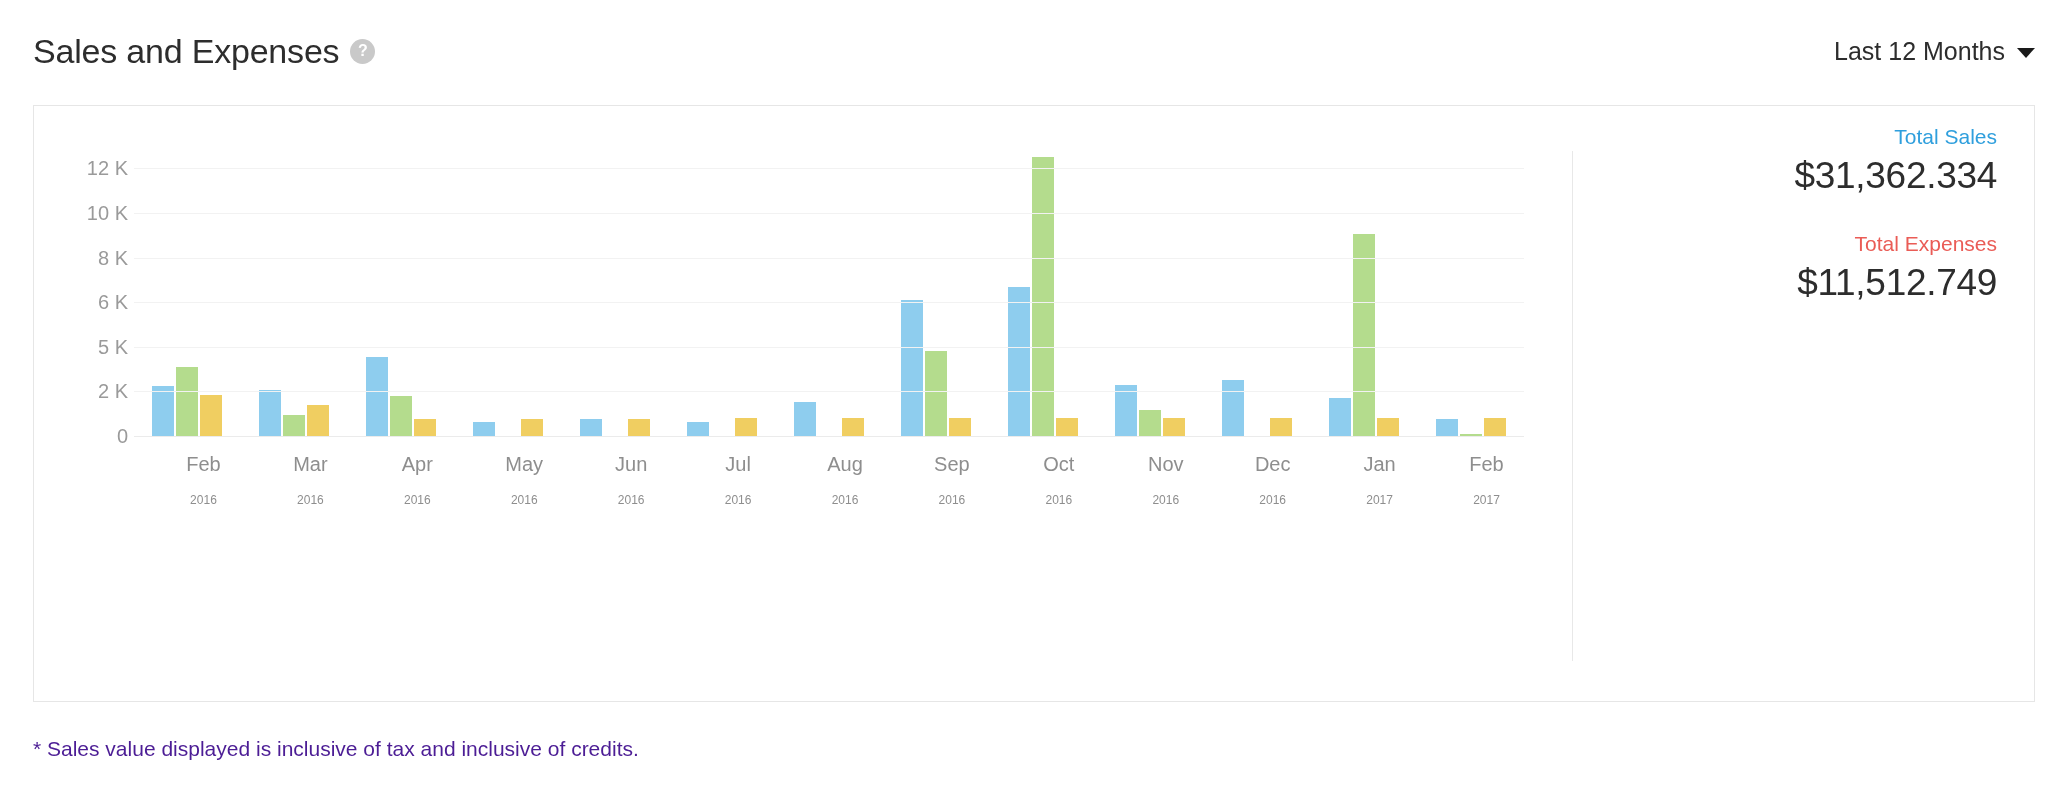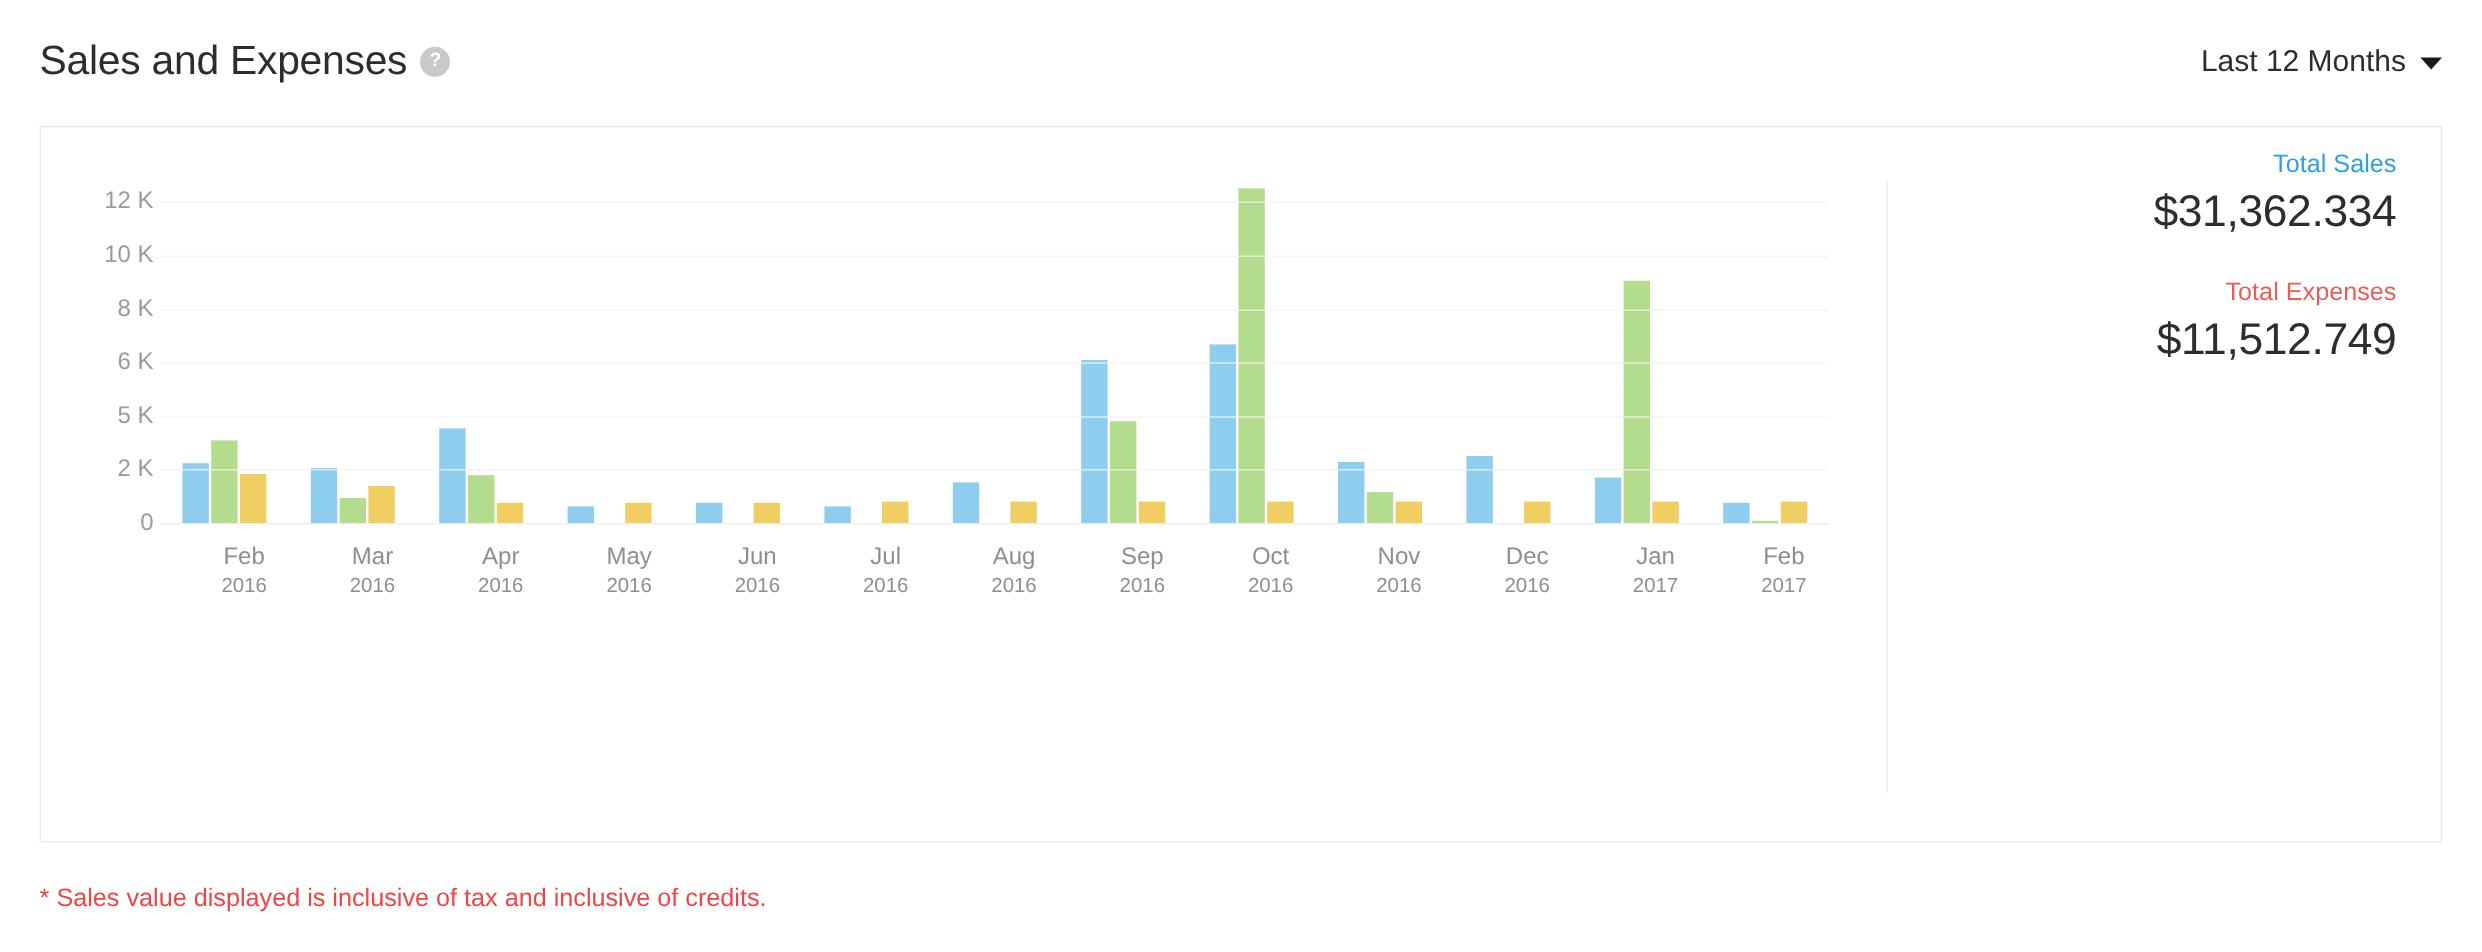--- a/index.html
+++ b/index.html
@@ -163,7 +163,7 @@
     color: #8e8e8e;
     line-height: 1.3;
   }
-  .x-tick .yr { display: block; font-size: 17px; }
+  .x-tick .yr { display: block; font-size: 12px; margin-top: 16px; }
 
   
   .v-divider {

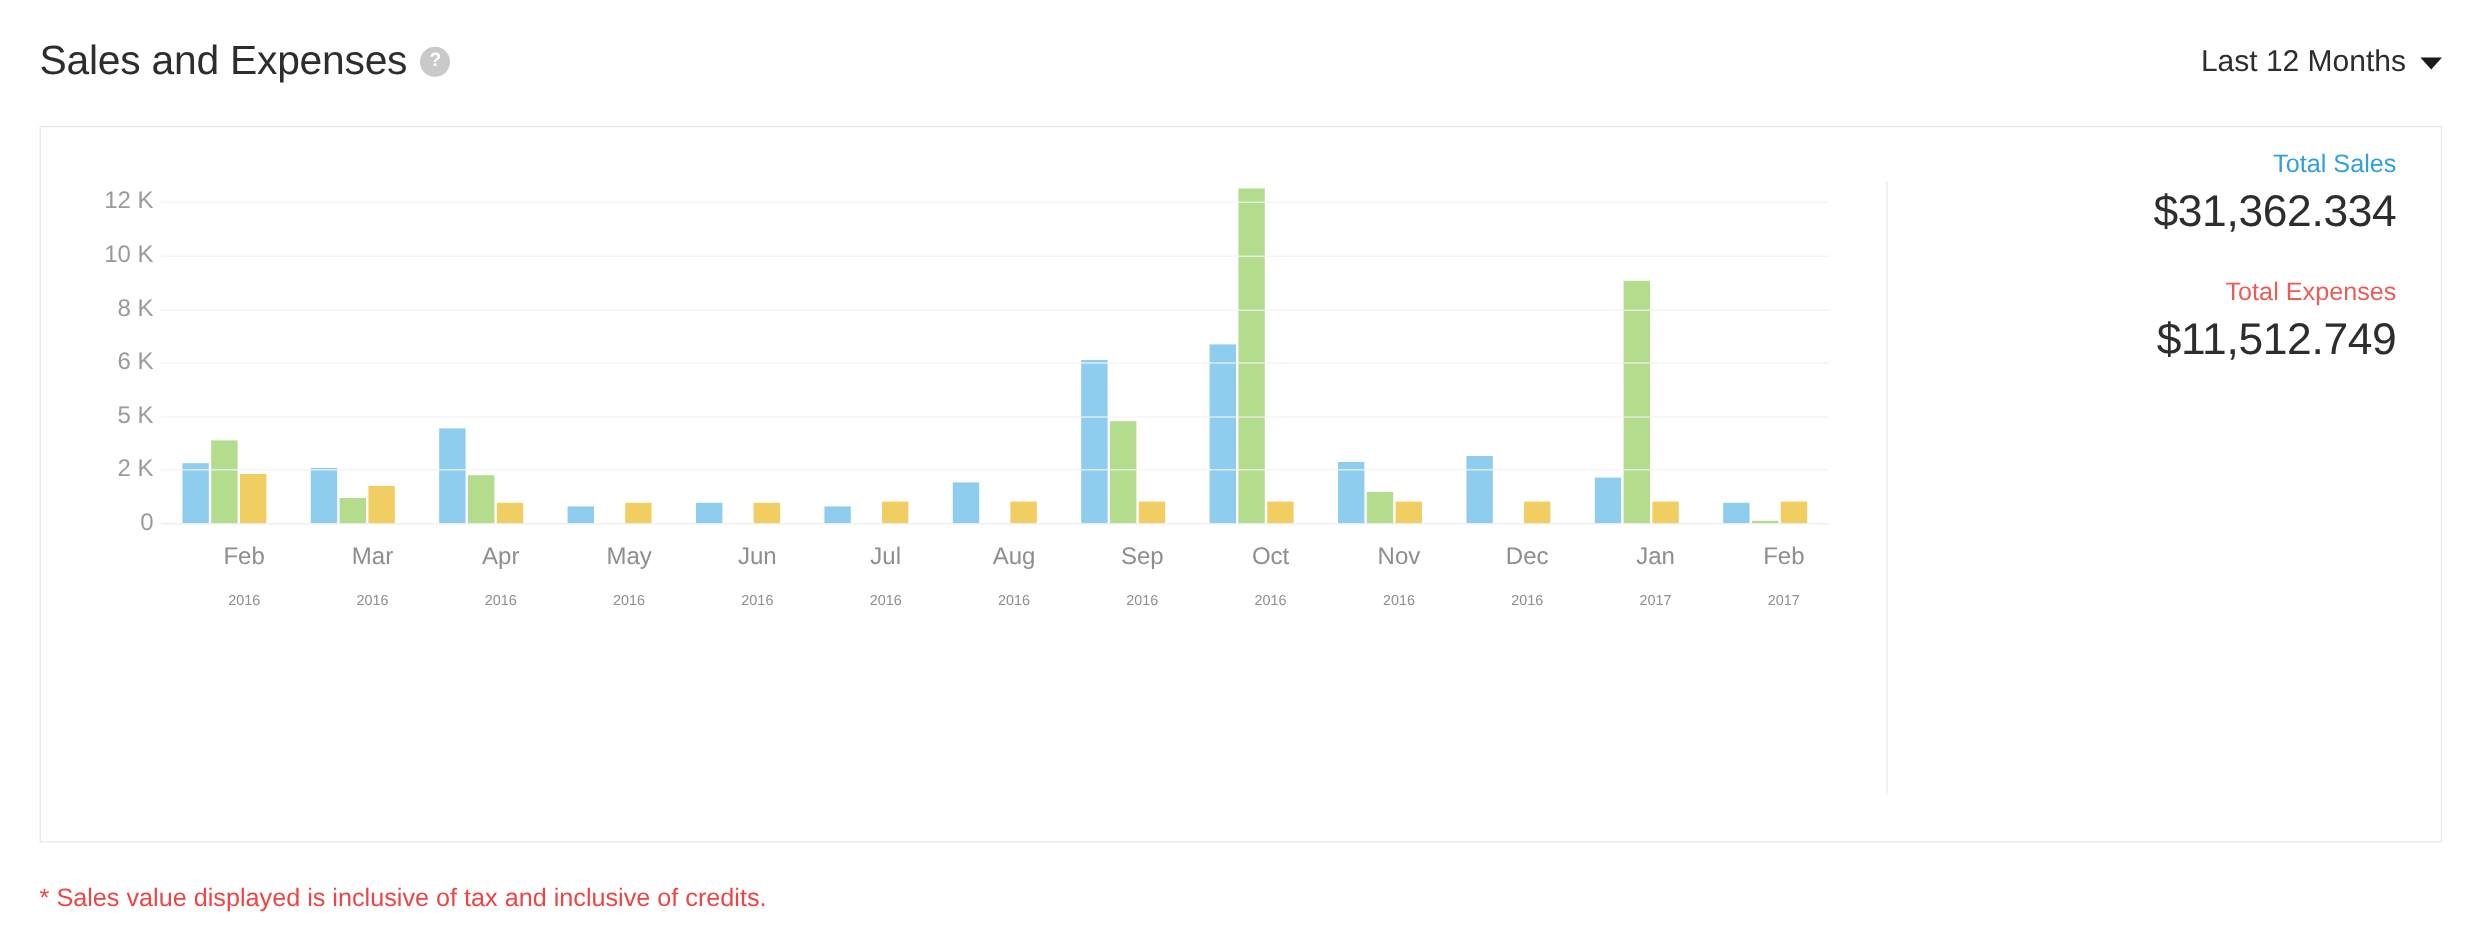--- a/index.html
+++ b/index.html
@@ -207,7 +207,7 @@
     left: 33px;
     top: 737px;
     font-size: 21px;
-    color: #ef4444;
+    color: #4c1d95;
   }
 </style>
 </head>

